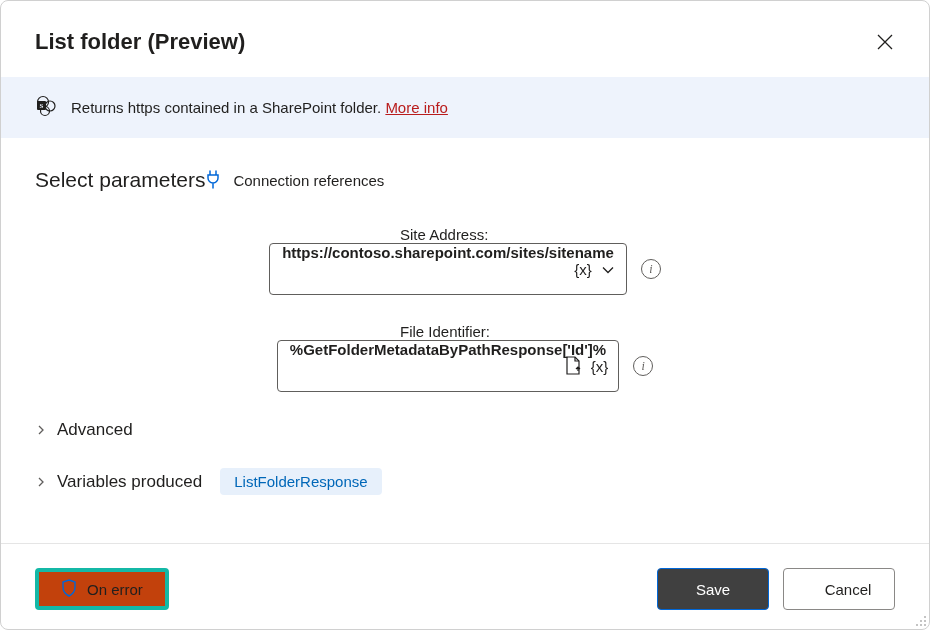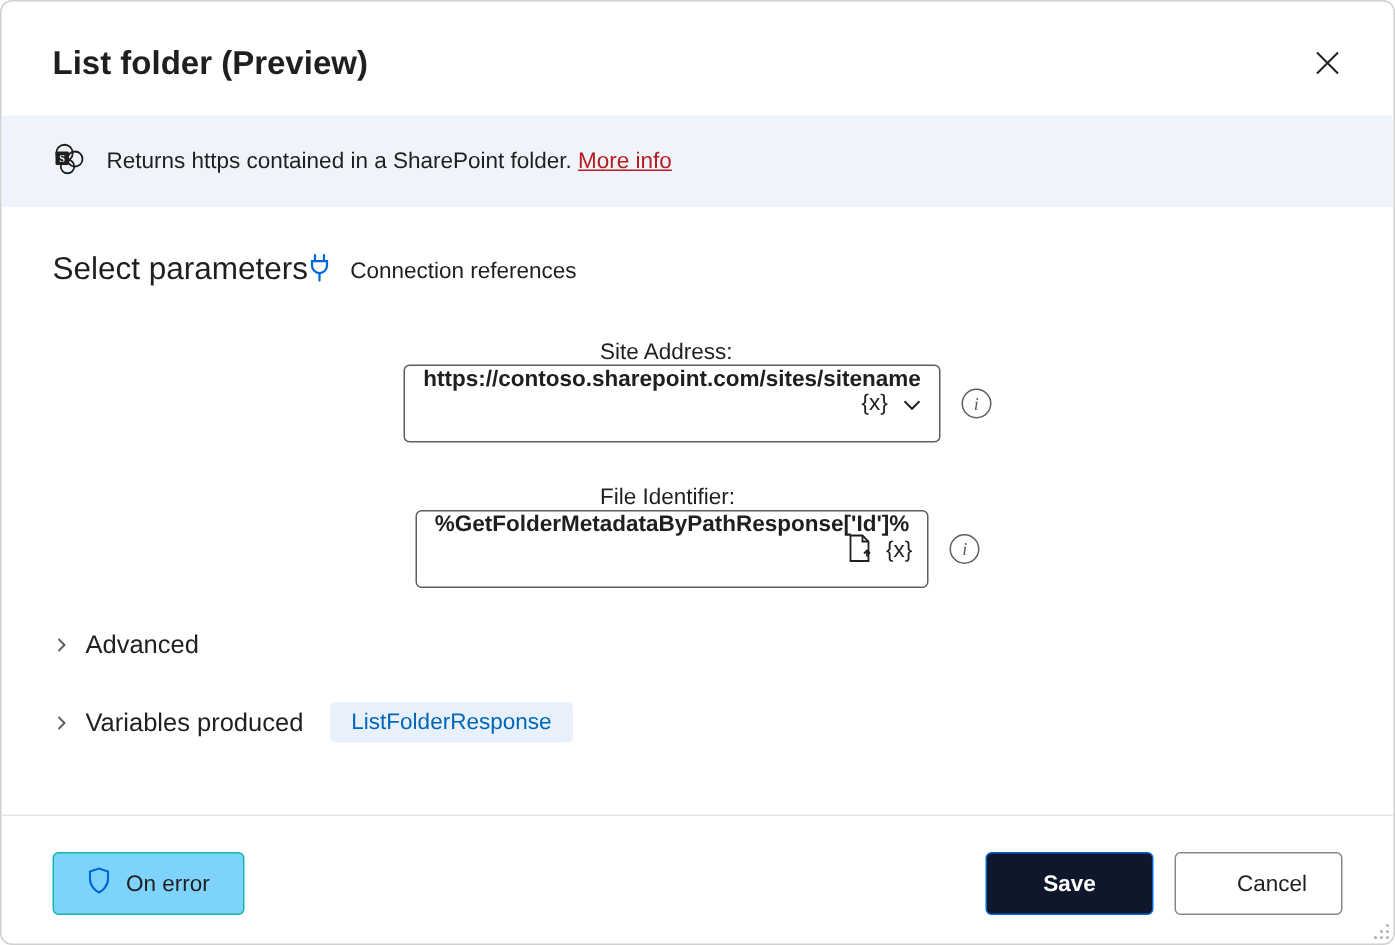--- a/index.html
+++ b/index.html
@@ -208,8 +208,8 @@
       font-weight: 700;
     }
     .btn-onerror {
-      background: #7dd3fc;
-      border: 1px solid #14b8a6;
+      background: #c2410c;
+      border: 4px solid #14b8a6;
       color: #201f1e;
       gap: 10px;
       min-width: auto;

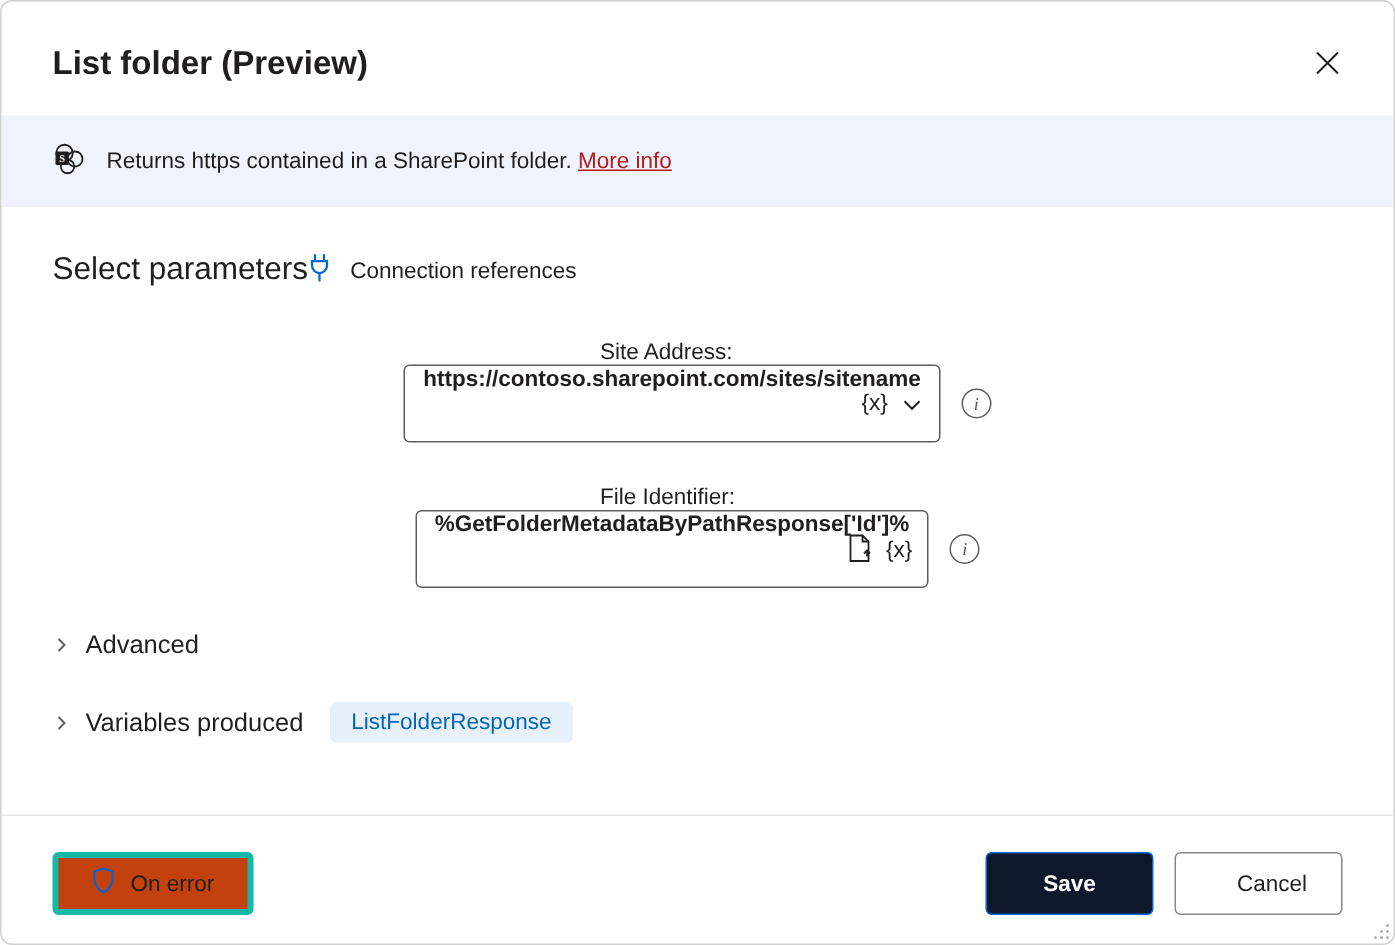--- a/index.html
+++ b/index.html
@@ -202,10 +202,10 @@
       padding-left: 40px;
     }
     .btn-primary {
-      background: #0f172a;
+      background: #404040;
       border: 1px solid #0067d8;
       color: #ffffff;
-      font-weight: 700;
+      font-weight: 400;
     }
     .btn-onerror {
       background: #c2410c;

